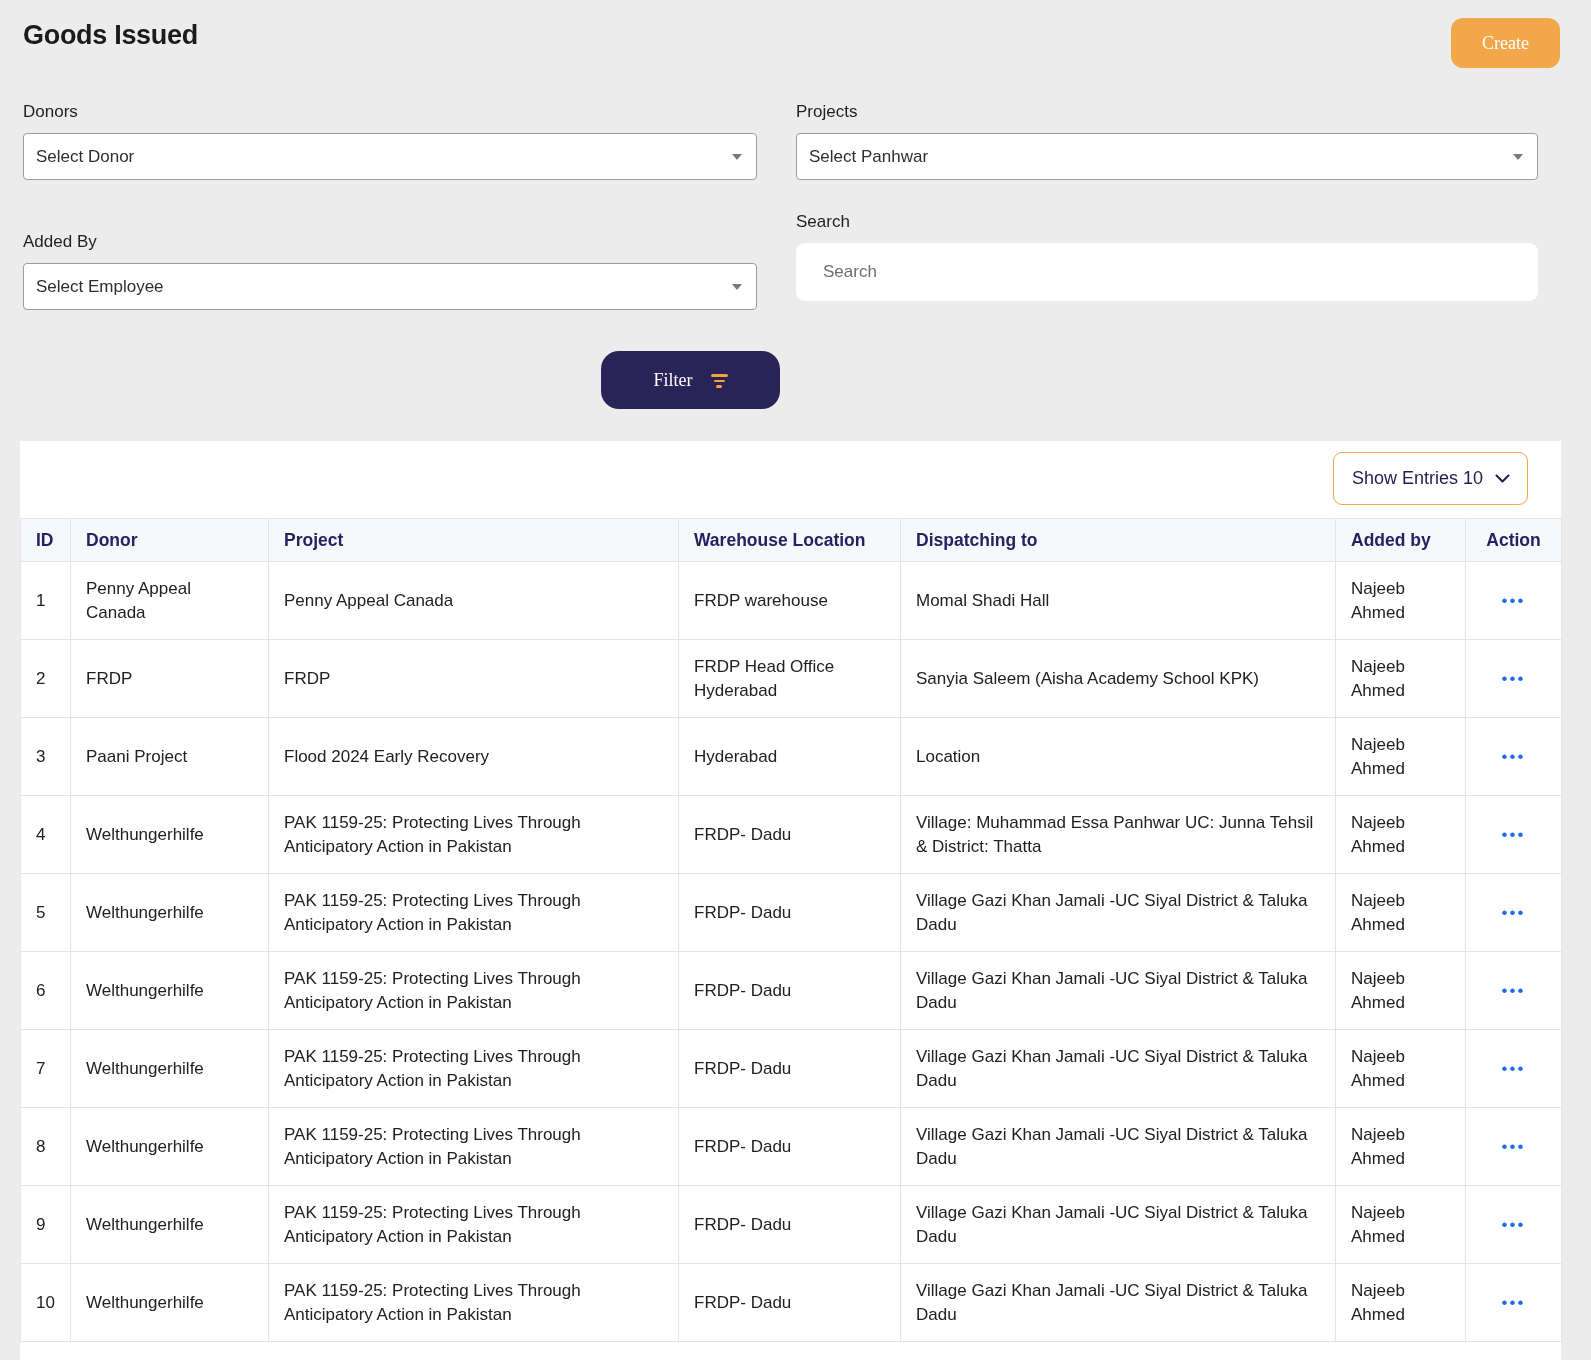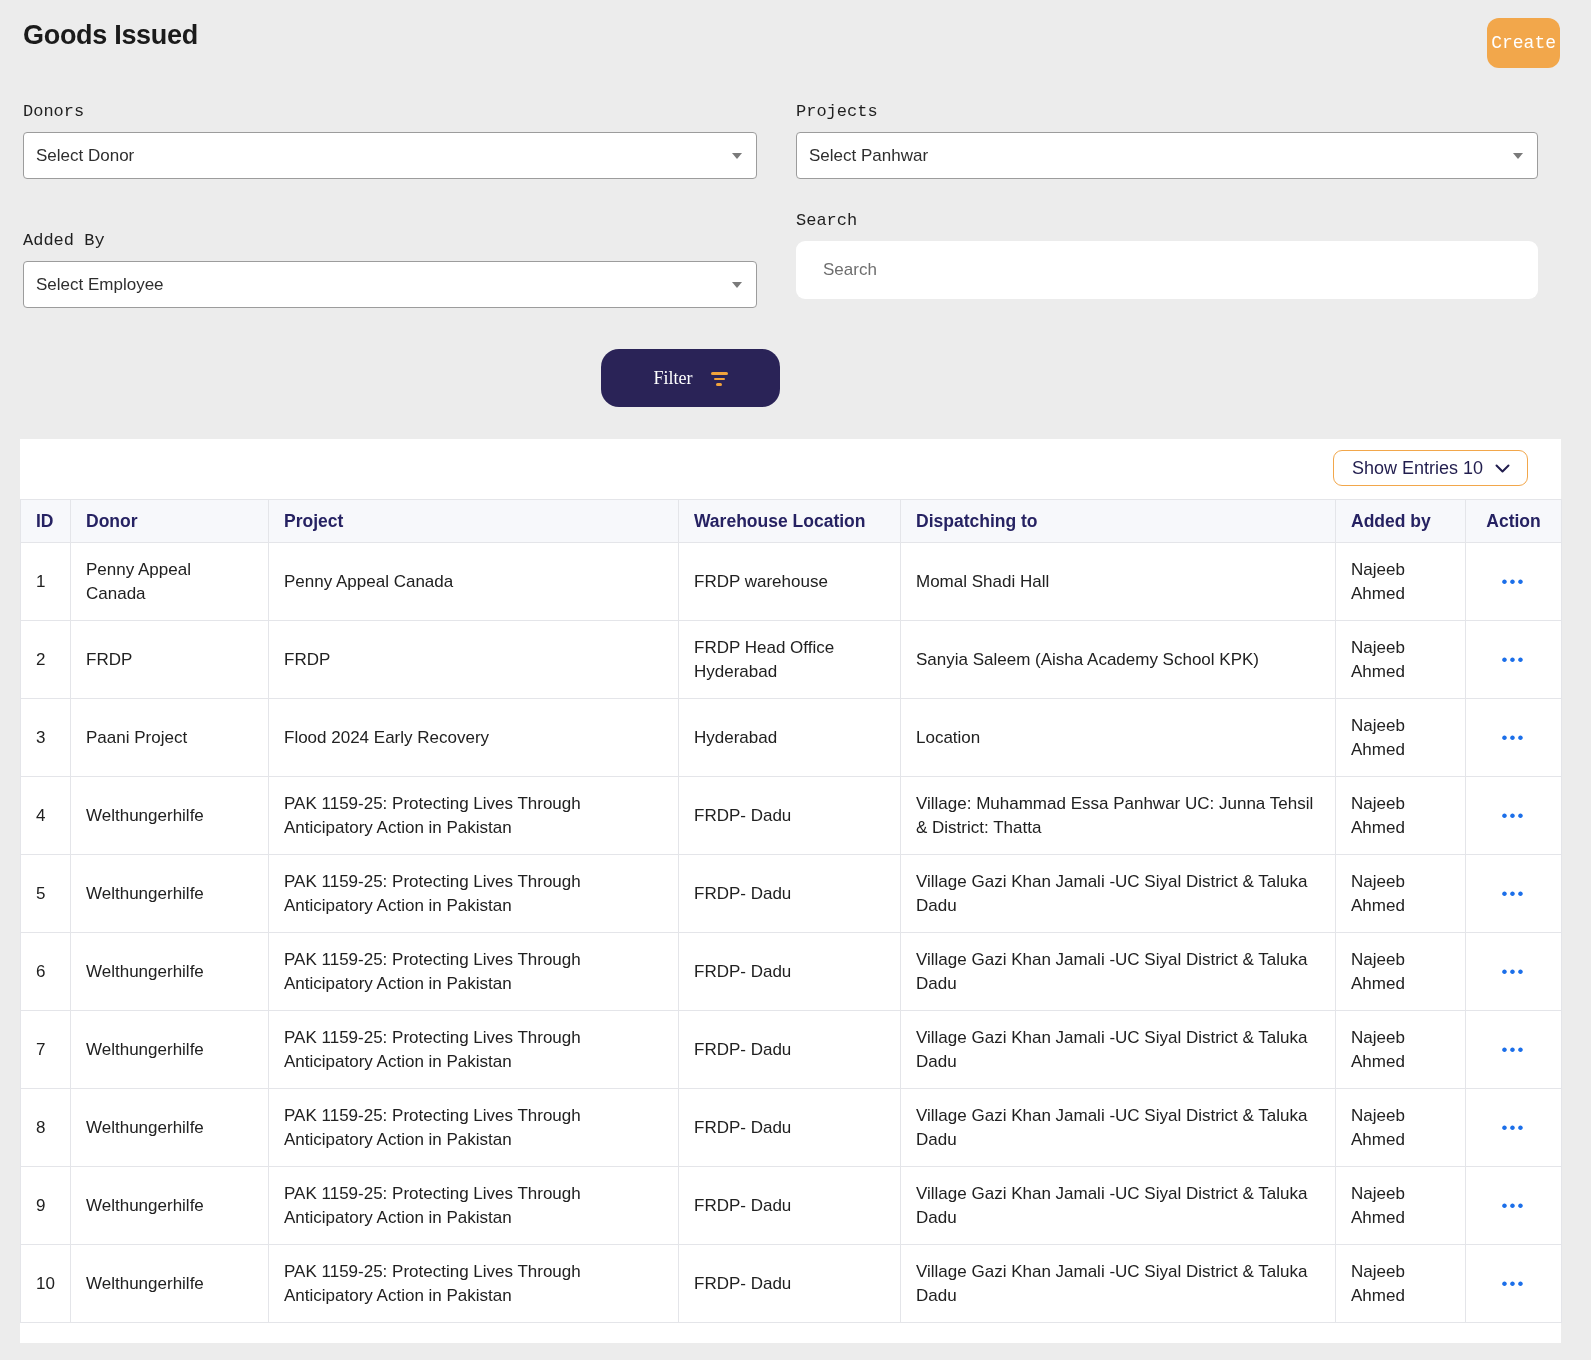--- a/index.html
+++ b/index.html
@@ -22,8 +22,8 @@
   }
   .create-btn {
     background: #F2A74B; color: #ffffff; border: none; cursor: pointer;
-    height: 50px; padding: 0 4px; border-radius: 12px;
-    font-size: 18px; font-family: Liberation Mono, monospace; text-align: right;
+    height: 50px; padding: 0 31px; border-radius: 12px;
+    font-size: 18px; font-family: Liberation Serif, serif; text-align: right;
   }
 
   

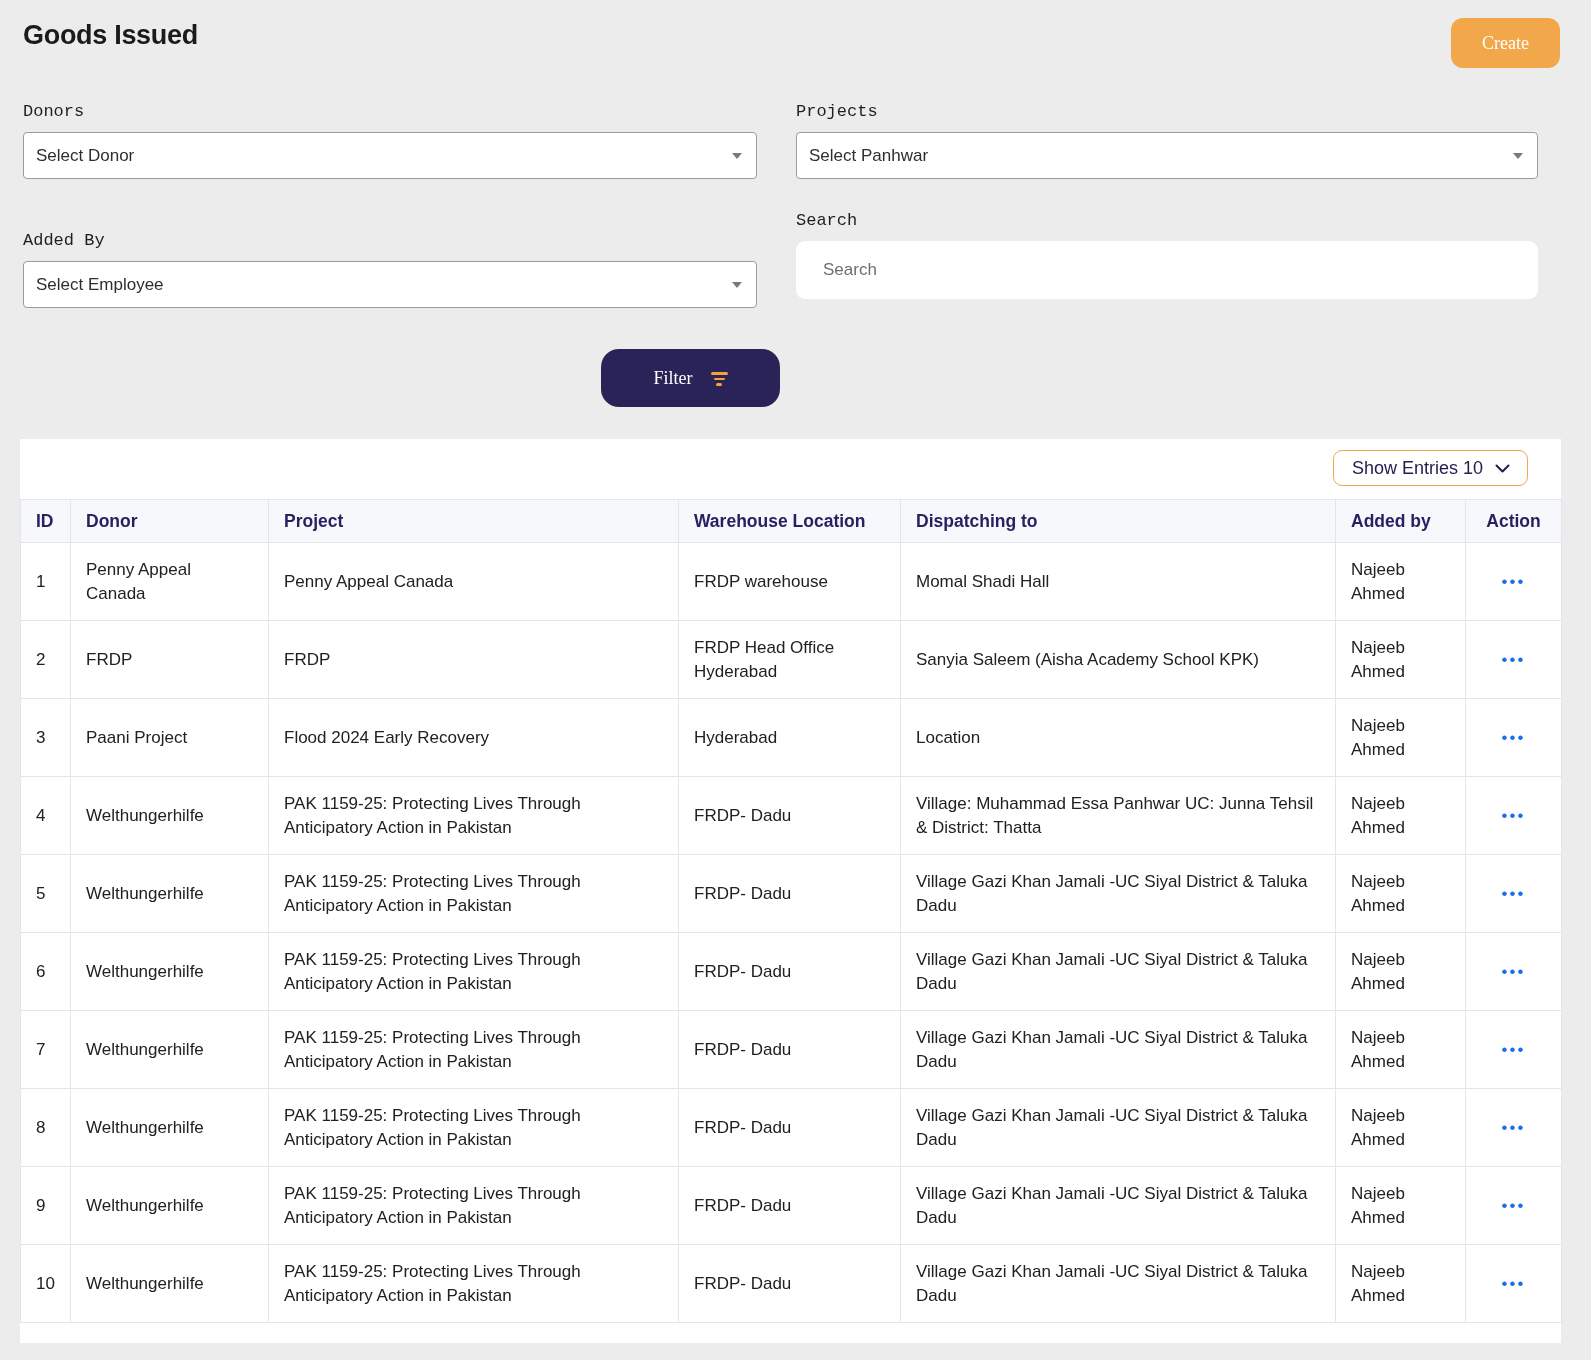--- a/index.html
+++ b/index.html
@@ -31,7 +31,7 @@
     display: grid; grid-template-columns: 734px 742px; column-gap: 39px;
     margin: 34px 0 0 23px;
   }
-  .field-label { font-size: 17px; color: #1f1f1f; margin-bottom: 11px; font-family: Liberation Mono, monospace; }
+  .field-label { font-size: 17px; color: #1f1f1f; margin-bottom: 11px; }
   .select-box {
     height: 47px; background: #ffffff; border: 1px solid #9c9c9c; border-radius: 4px;
     display: flex; align-items: center; justify-content: space-between;

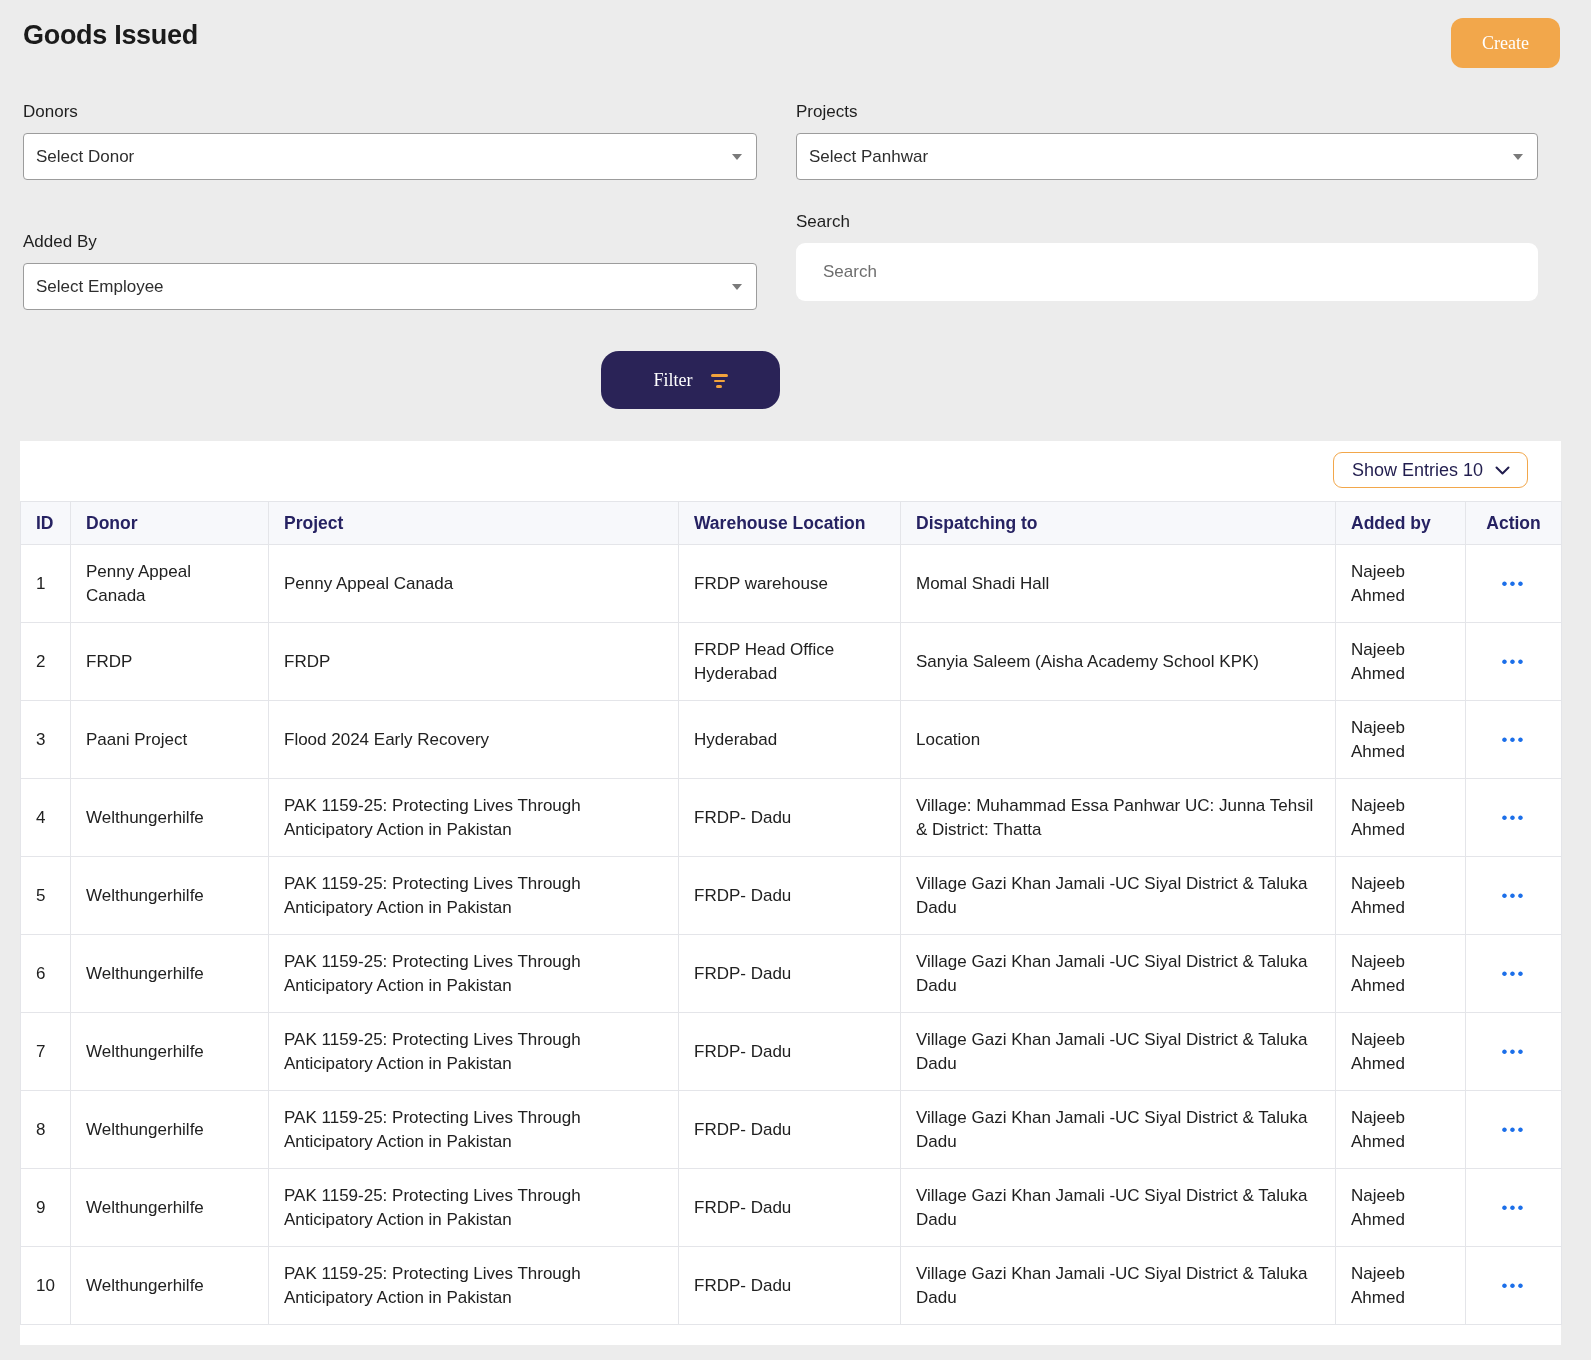--- a/index.html
+++ b/index.html
@@ -70,7 +70,7 @@
   }
   .entries-row { display: flex; justify-content: flex-end; padding-right: 33px; }
   .entries-btn {
-    height: 36px; background: #ffffff; border: 1.5px solid #F2A74B; border-radius: 9px;
+    height: 53px; background: #ffffff; border: 1.5px solid #F2A74B; border-radius: 9px;
     display: flex; align-items: center; gap: 12px; padding: 0 17px 0 18px;
     font-size: 18px; color: #211D4E; cursor: pointer; font-family: inherit;
   }

